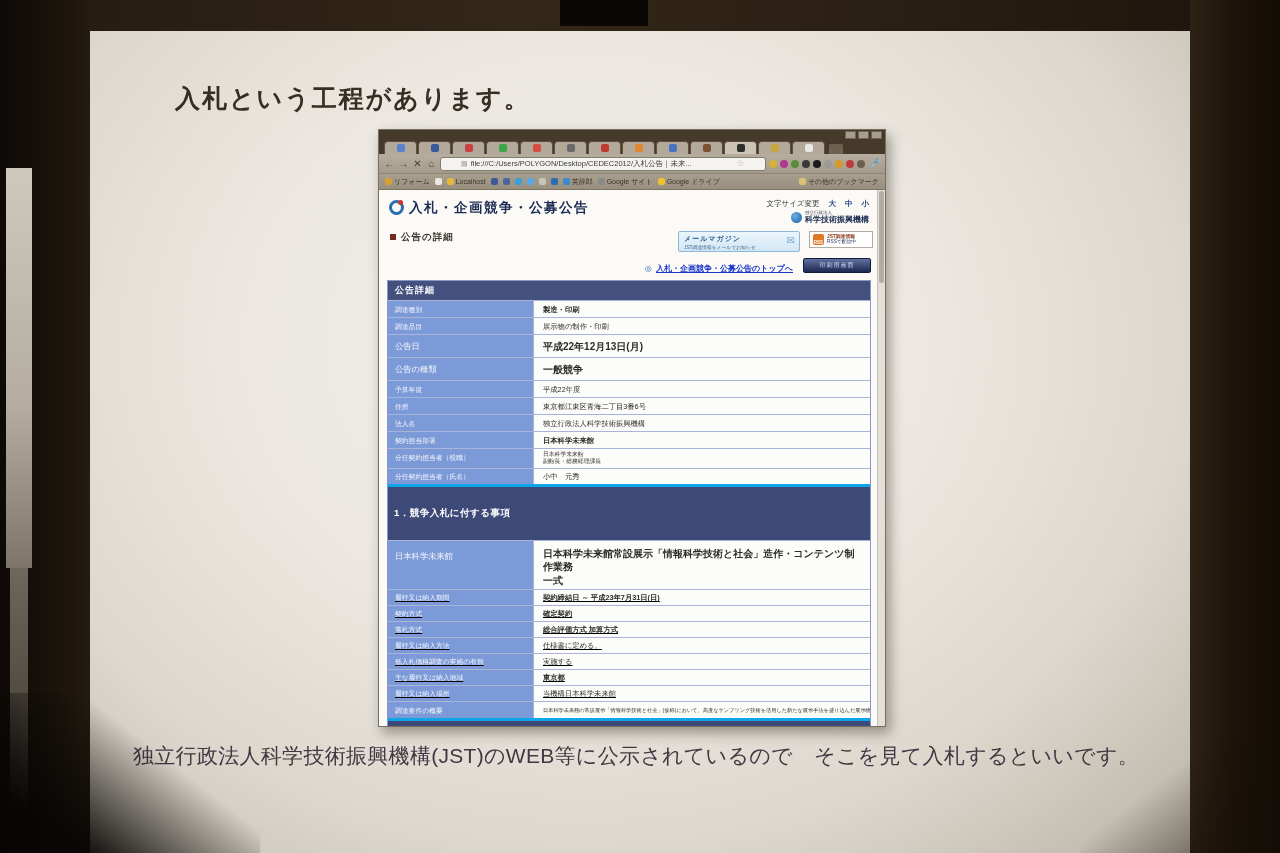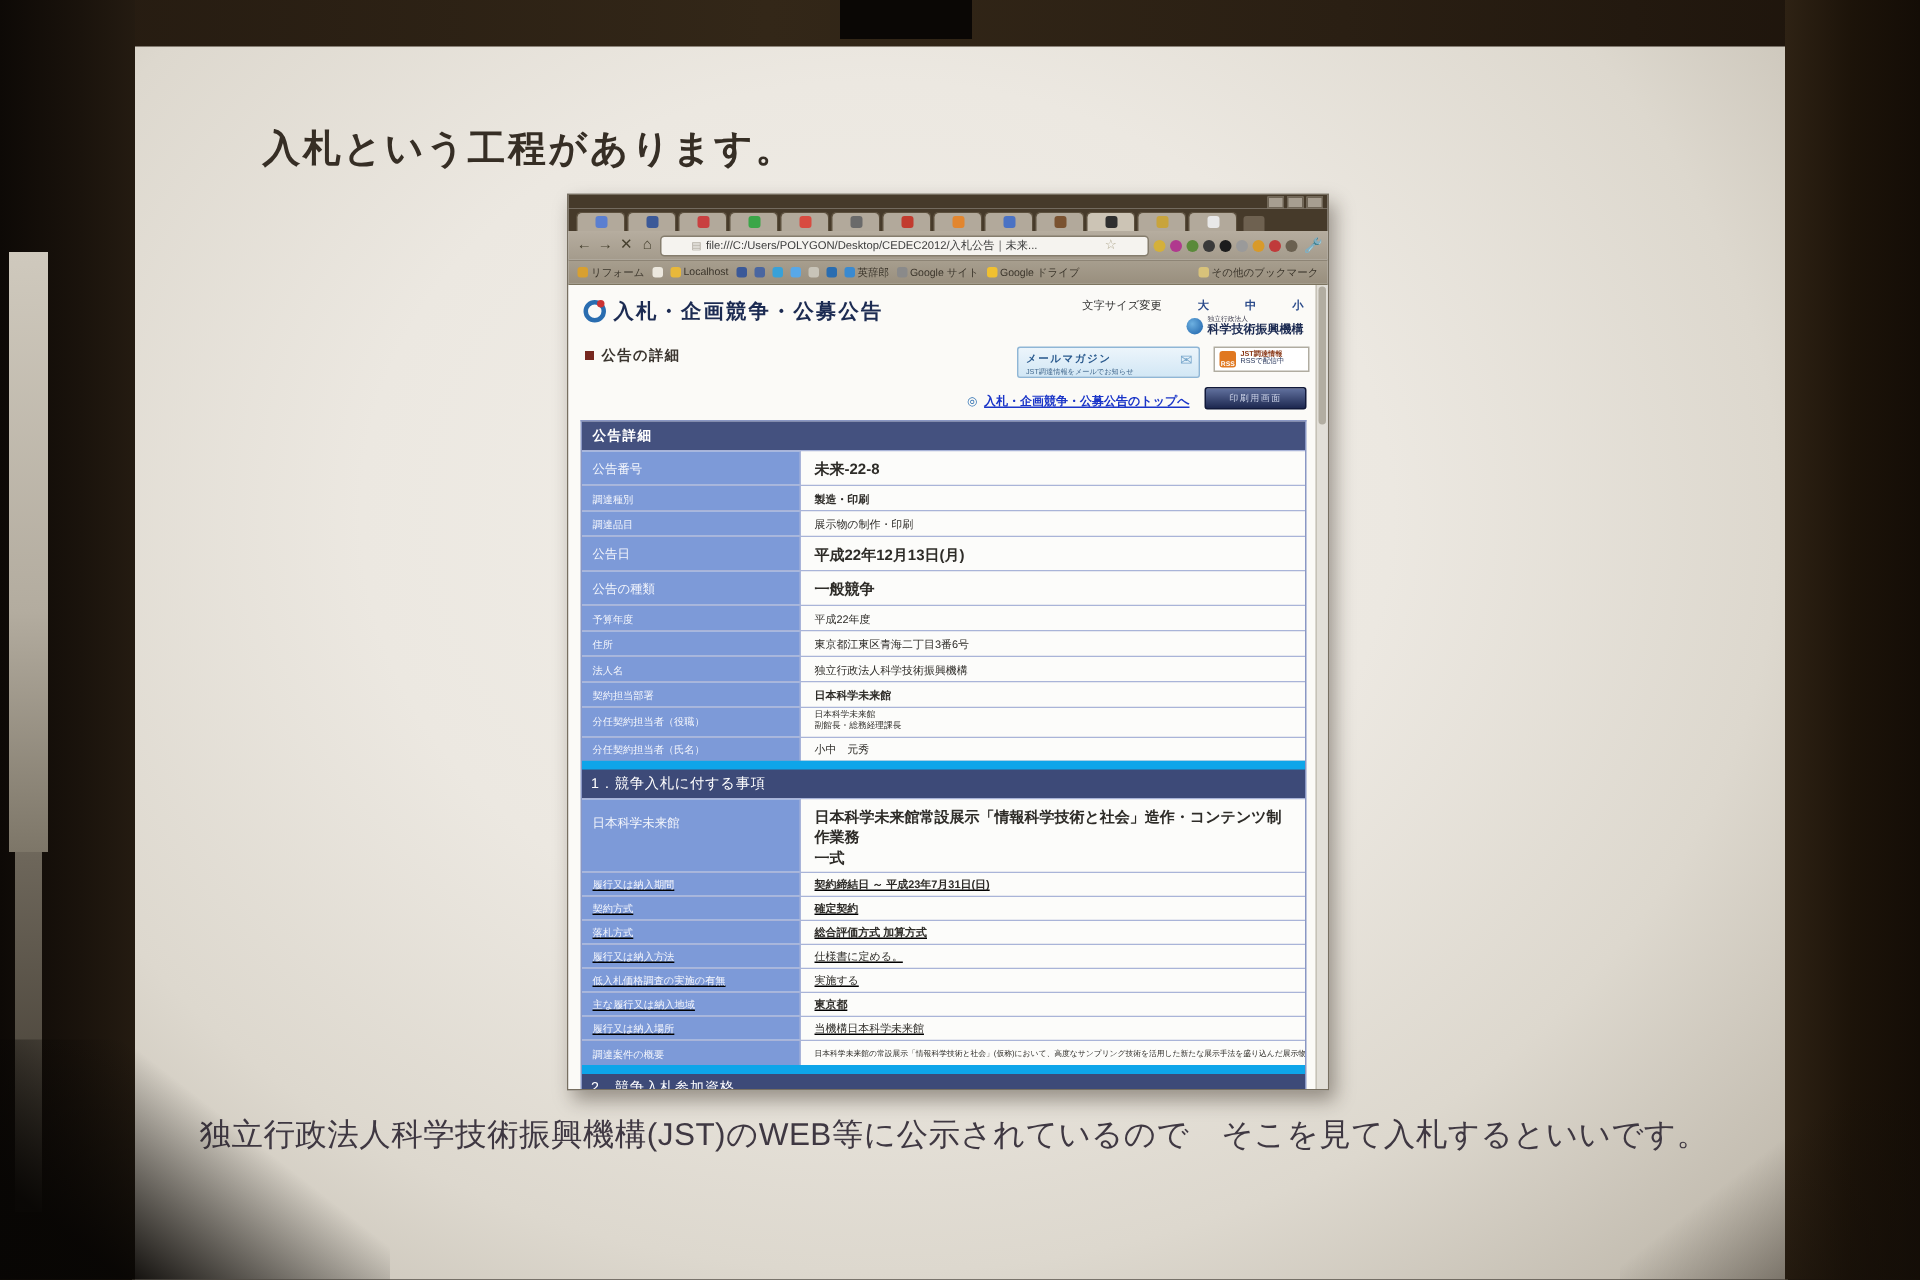--- a/index.html
+++ b/index.html
@@ -66,7 +66,7 @@
     border-radius:50%;background:#c33;}
   .site-title{font-size:13.5px;font-weight:bold;color:#1c2b52;letter-spacing:1.5px;}
   .hdr-right{margin-left:auto;text-align:right;}
-  .fontsize-row{font-size:7.5px;color:#333;display:flex;gap:24px;justify-content:flex-end;align-items:center;}
+  .fontsize-row{font-size:7.5px;color:#333;display:flex;gap:9px;justify-content:flex-end;align-items:center;}
   .fs-opt{font-weight:bold;color:#2a4a8a;}
   .org-row{display:flex;align-items:center;gap:3px;justify-content:flex-end;margin-top:2px;}
   .org-mark{width:11px;height:11px;border-radius:50%;background:radial-gradient(circle at 35% 35%,#6db0e0,#1a5fa8);}

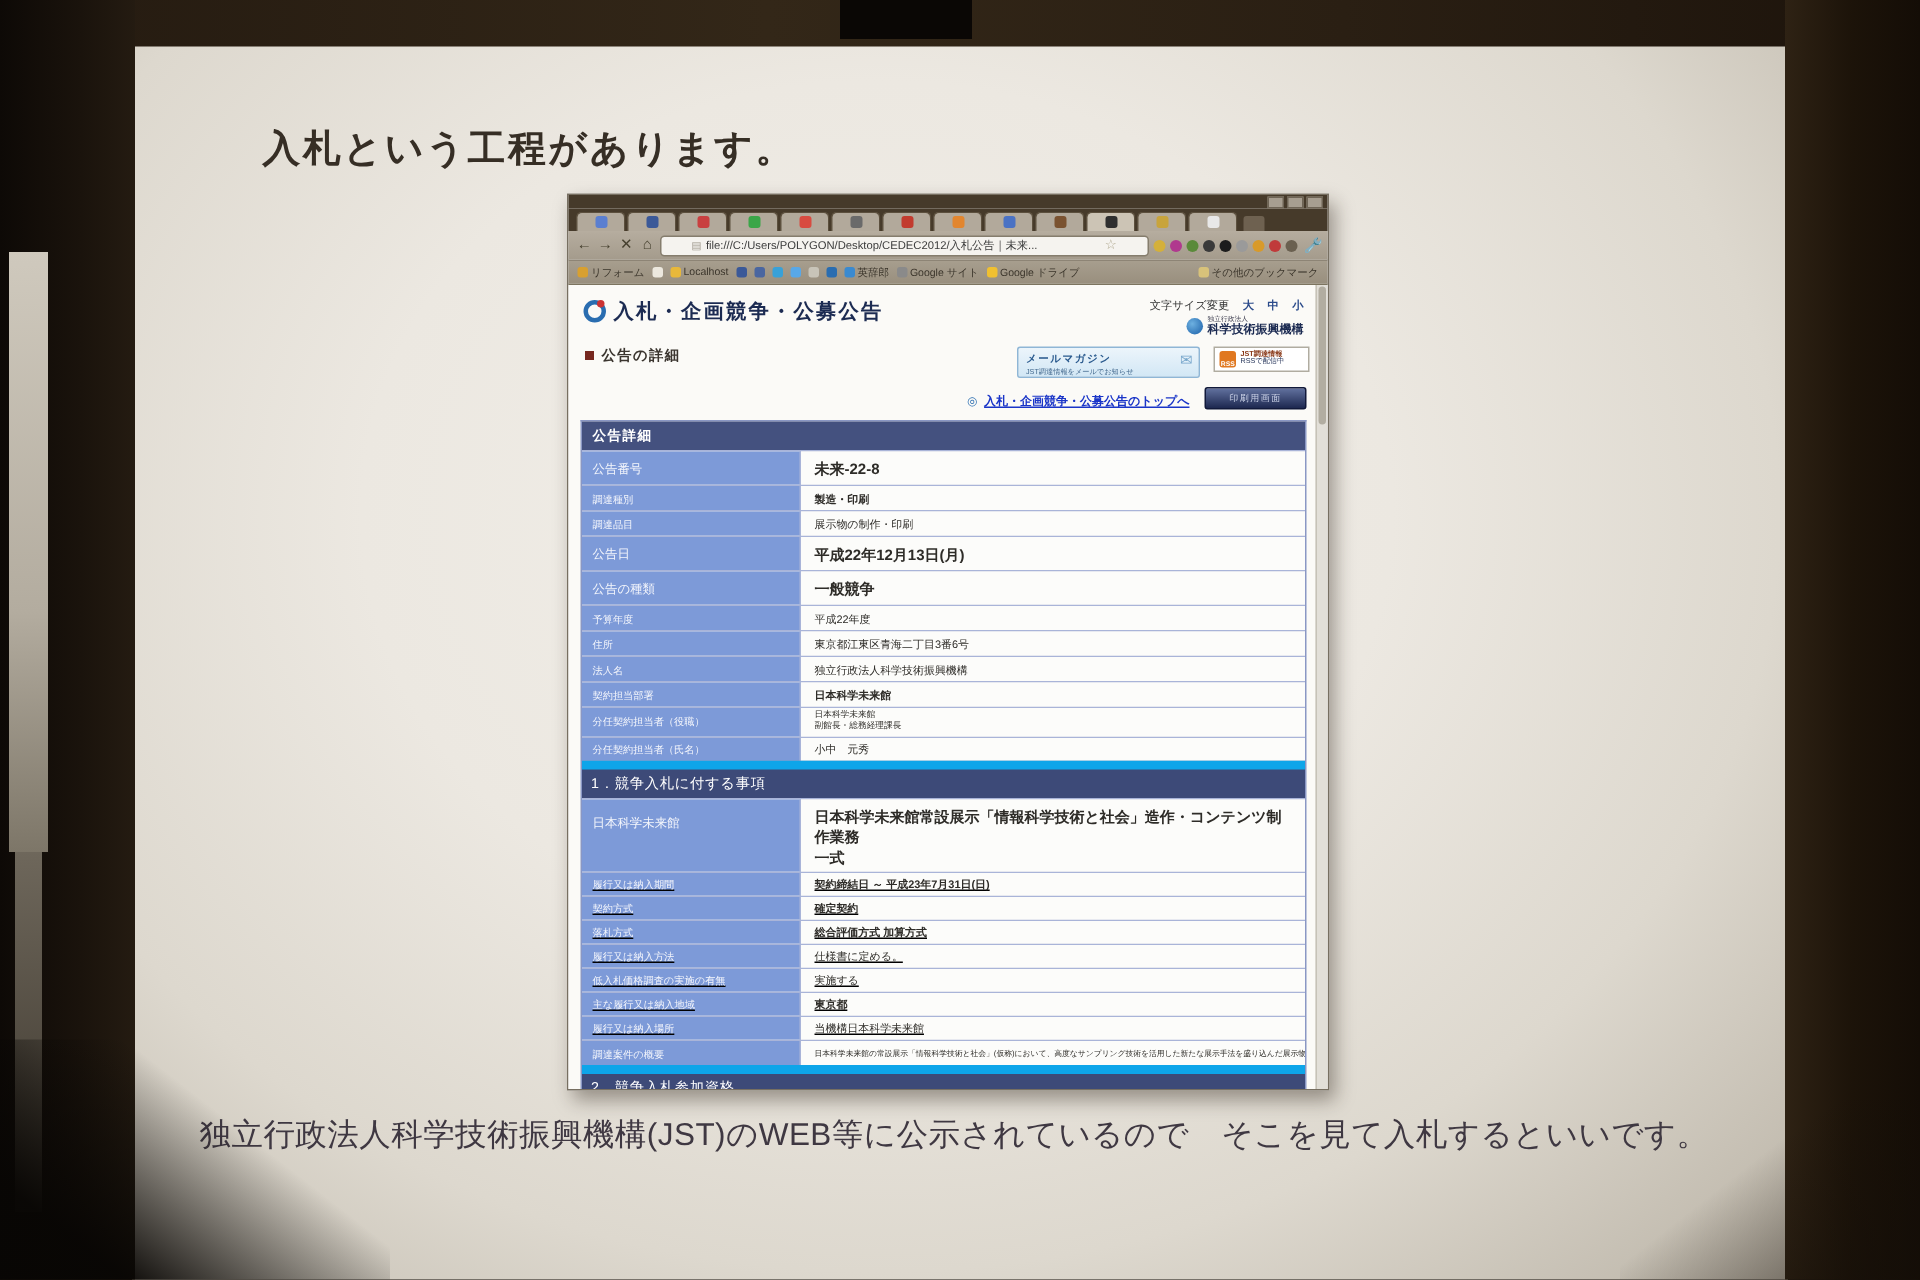--- a/index.html
+++ b/index.html
@@ -293,12 +293,6 @@
 
         <div class="bidtable" id="bidtable">
             <div class="thead">公告詳細</div>
-            <div class="trow r-lg">
-              <div class="tlabel">公告番号</div>
-              <div class="tvalue v-bold">
-                <div>未来-22-8</div>
-              </div>
-            </div>
             <div class="trow r-md">
               <div class="tlabel">調達種別</div>
               <div class="tvalue v-bold">

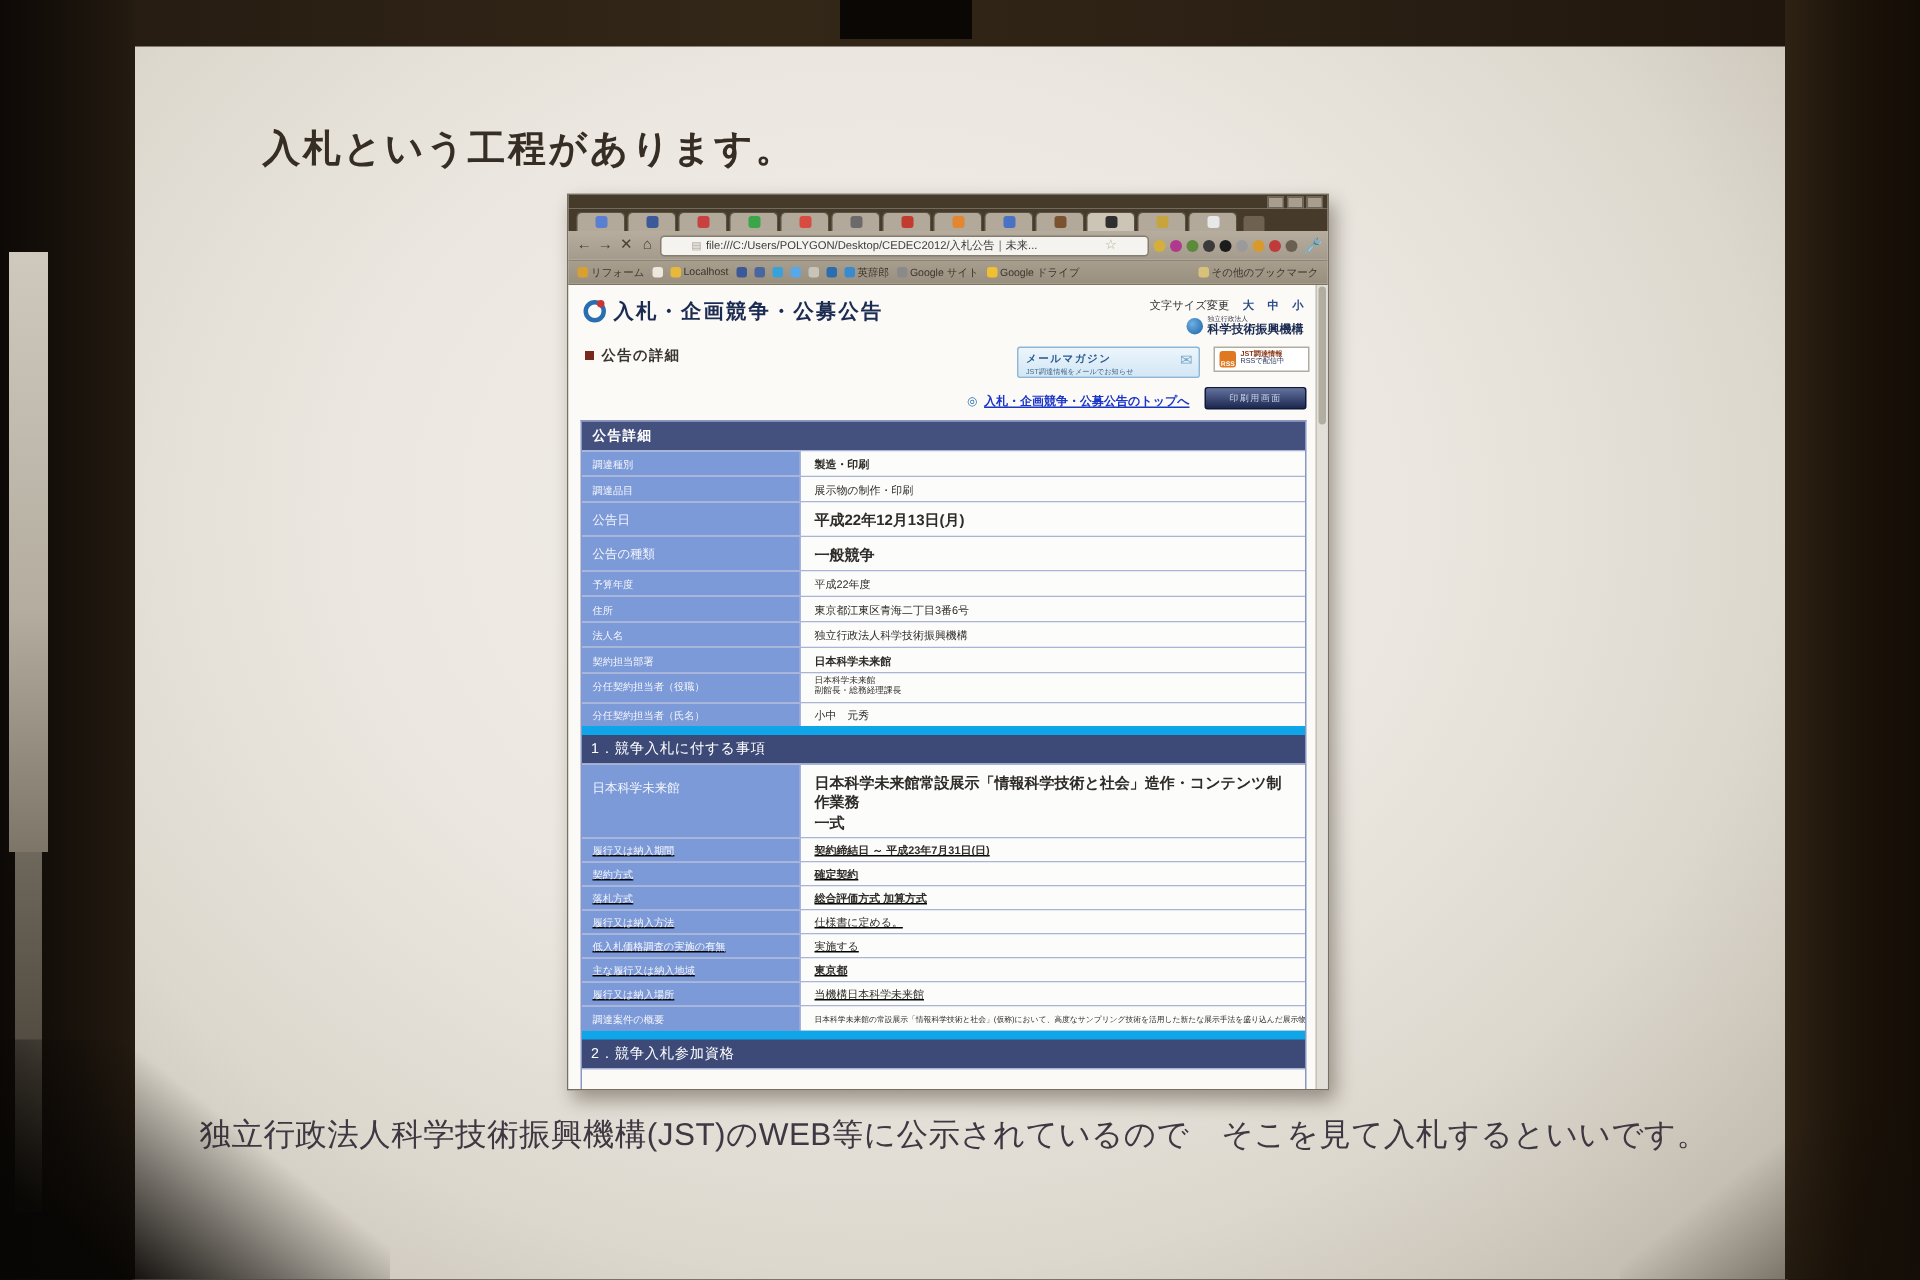--- a/index.html
+++ b/index.html
@@ -98,8 +98,8 @@
   
   .bidtable{margin:2px 14px 0 8px;border:1px solid #8a97c4;border-bottom:none;}
   .thead{background:#44517f;color:#fff;font-size:9px;font-weight:bold;padding:3px 7px;letter-spacing:1px;}
-  .section-bar{background:#3d4a78;color:#fff;font-size:9.5px;font-weight:normal;padding:3px 6px;
-    border-top:6px solid #0ea5e9;letter-spacing:.5px;}
+  .section-bar{background:#3d4a78;color:#fff;font-size:9.5px;font-weight:bold;padding:20px 6px;
+    border-top:3px solid #0ea5e9;letter-spacing:.5px;}
   .trow{display:flex;border-top:1px solid #a9b4d8;}
   .tlabel{width:146px;background:#7d9ad8;color:#f4f6fc;padding:2px 7px;box-sizing:border-box;
     border-right:1px solid #a9b4d8;flex-shrink:0;}

